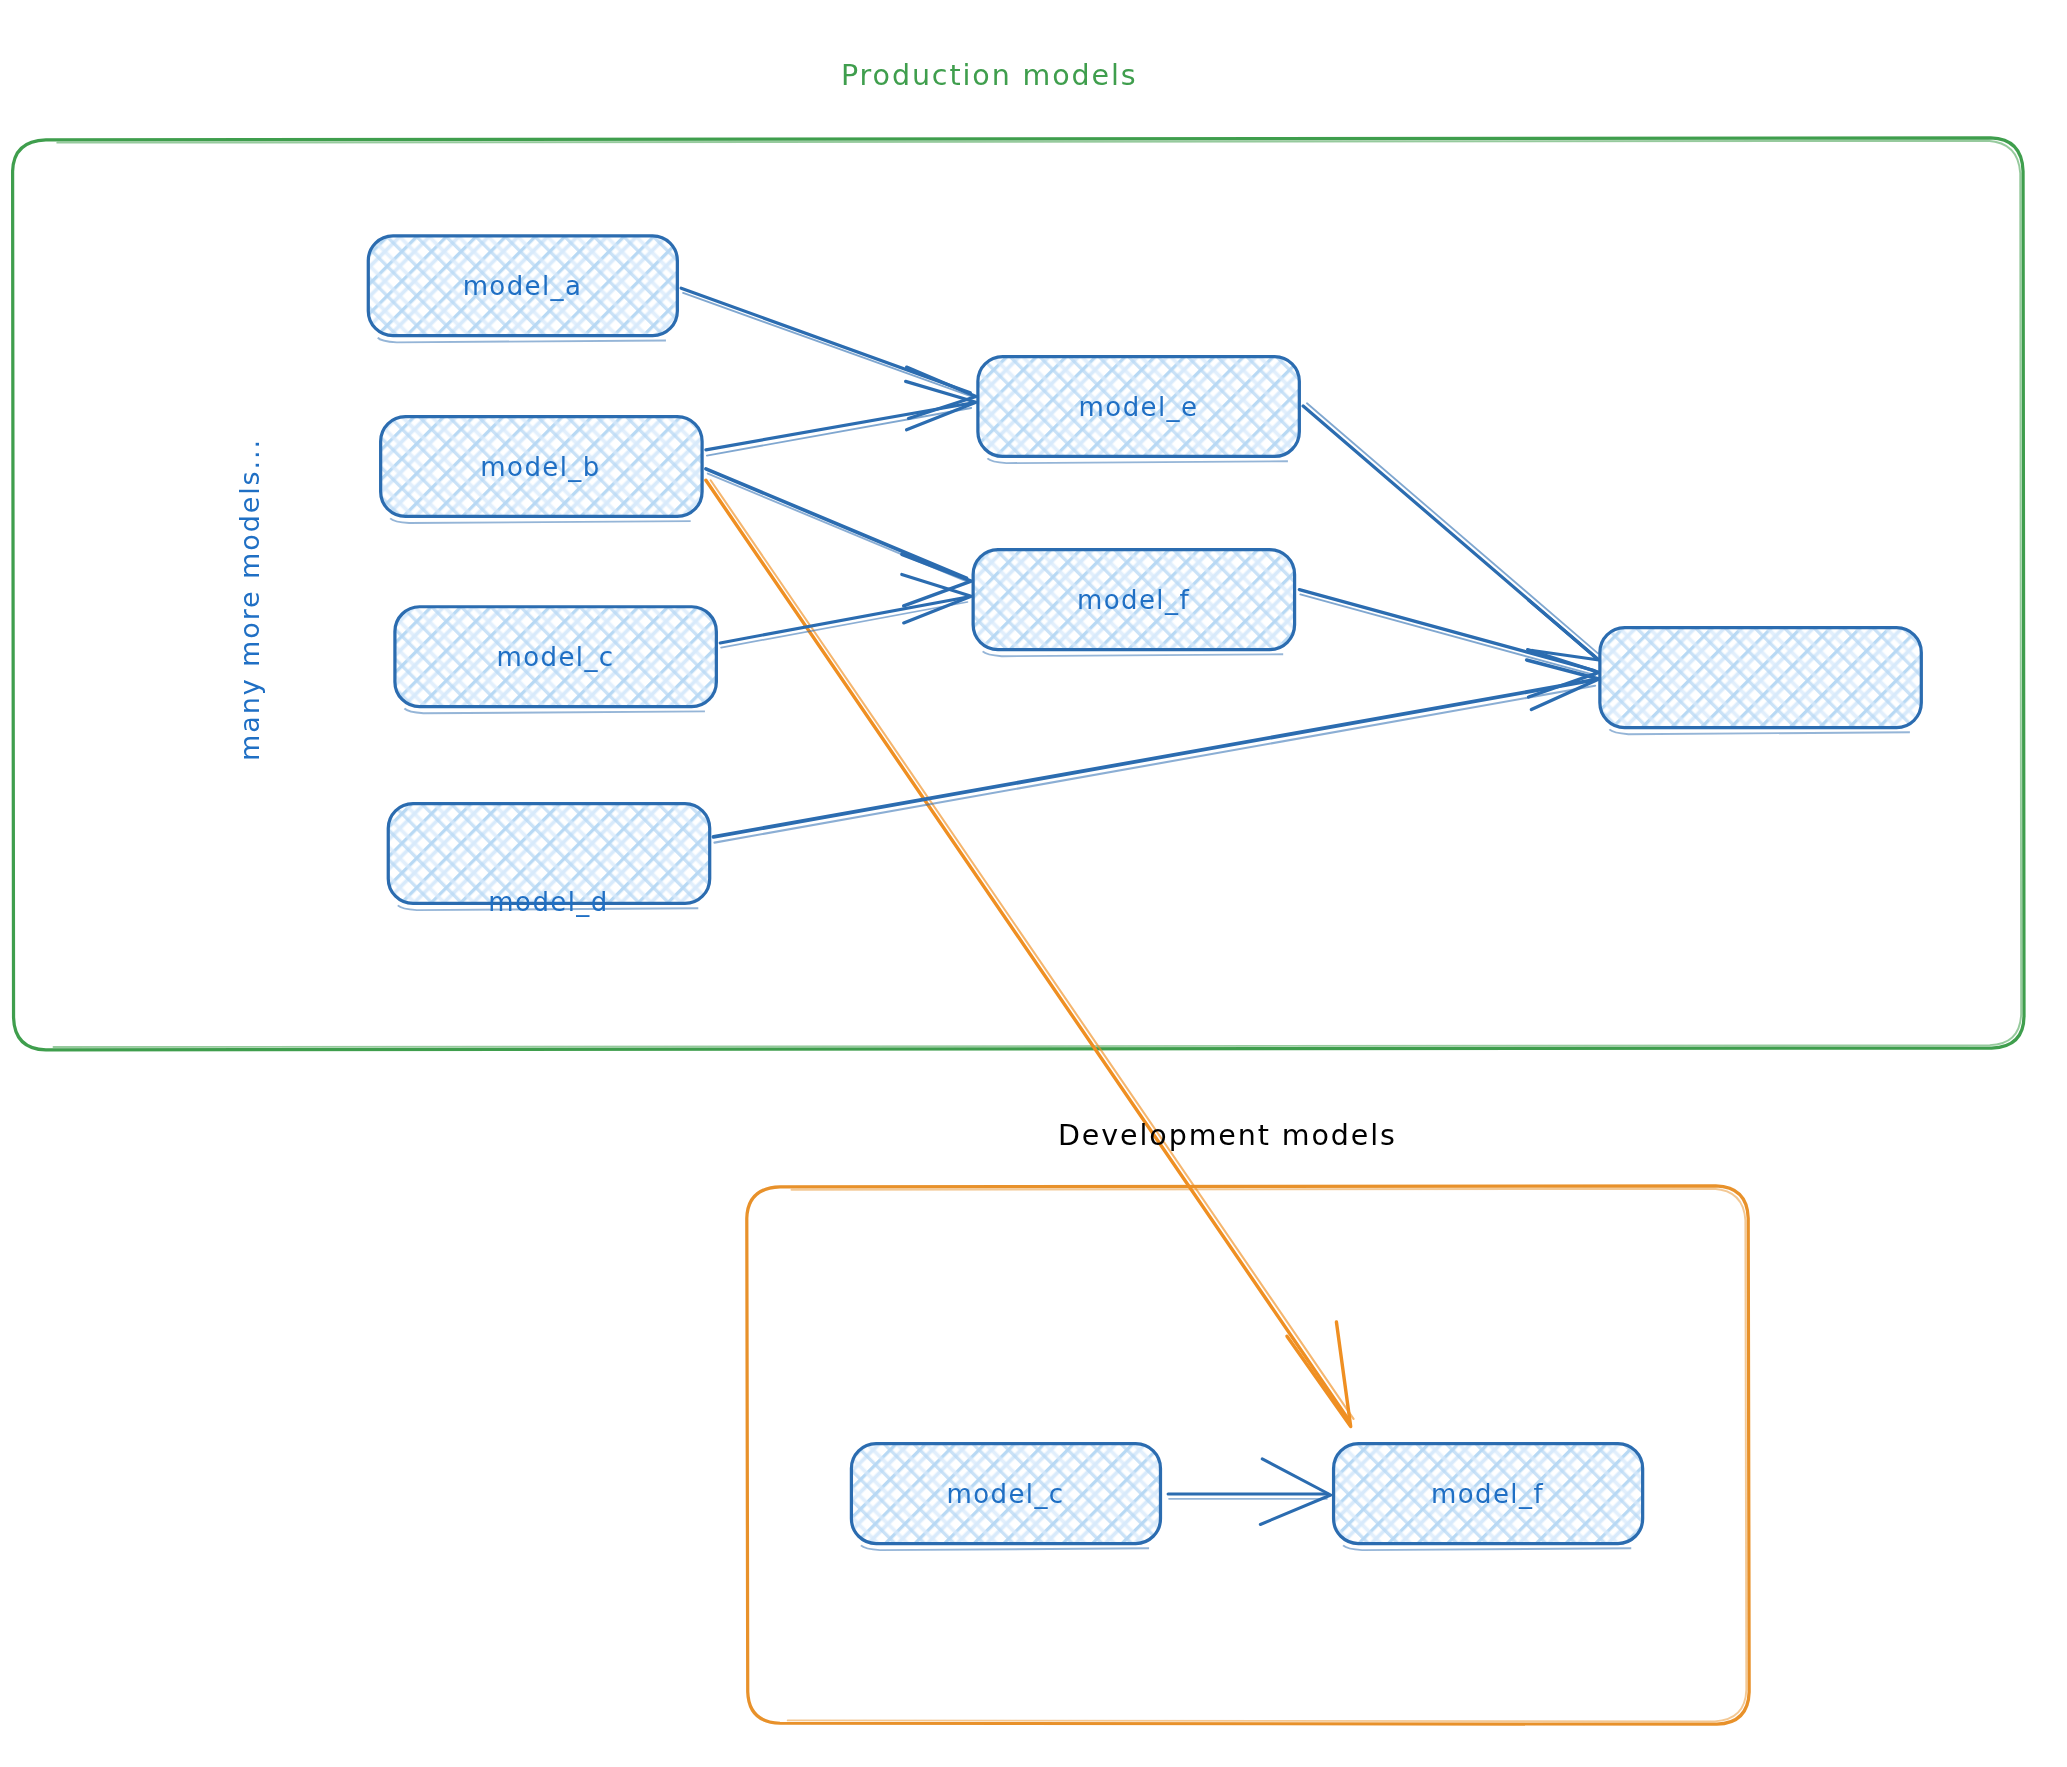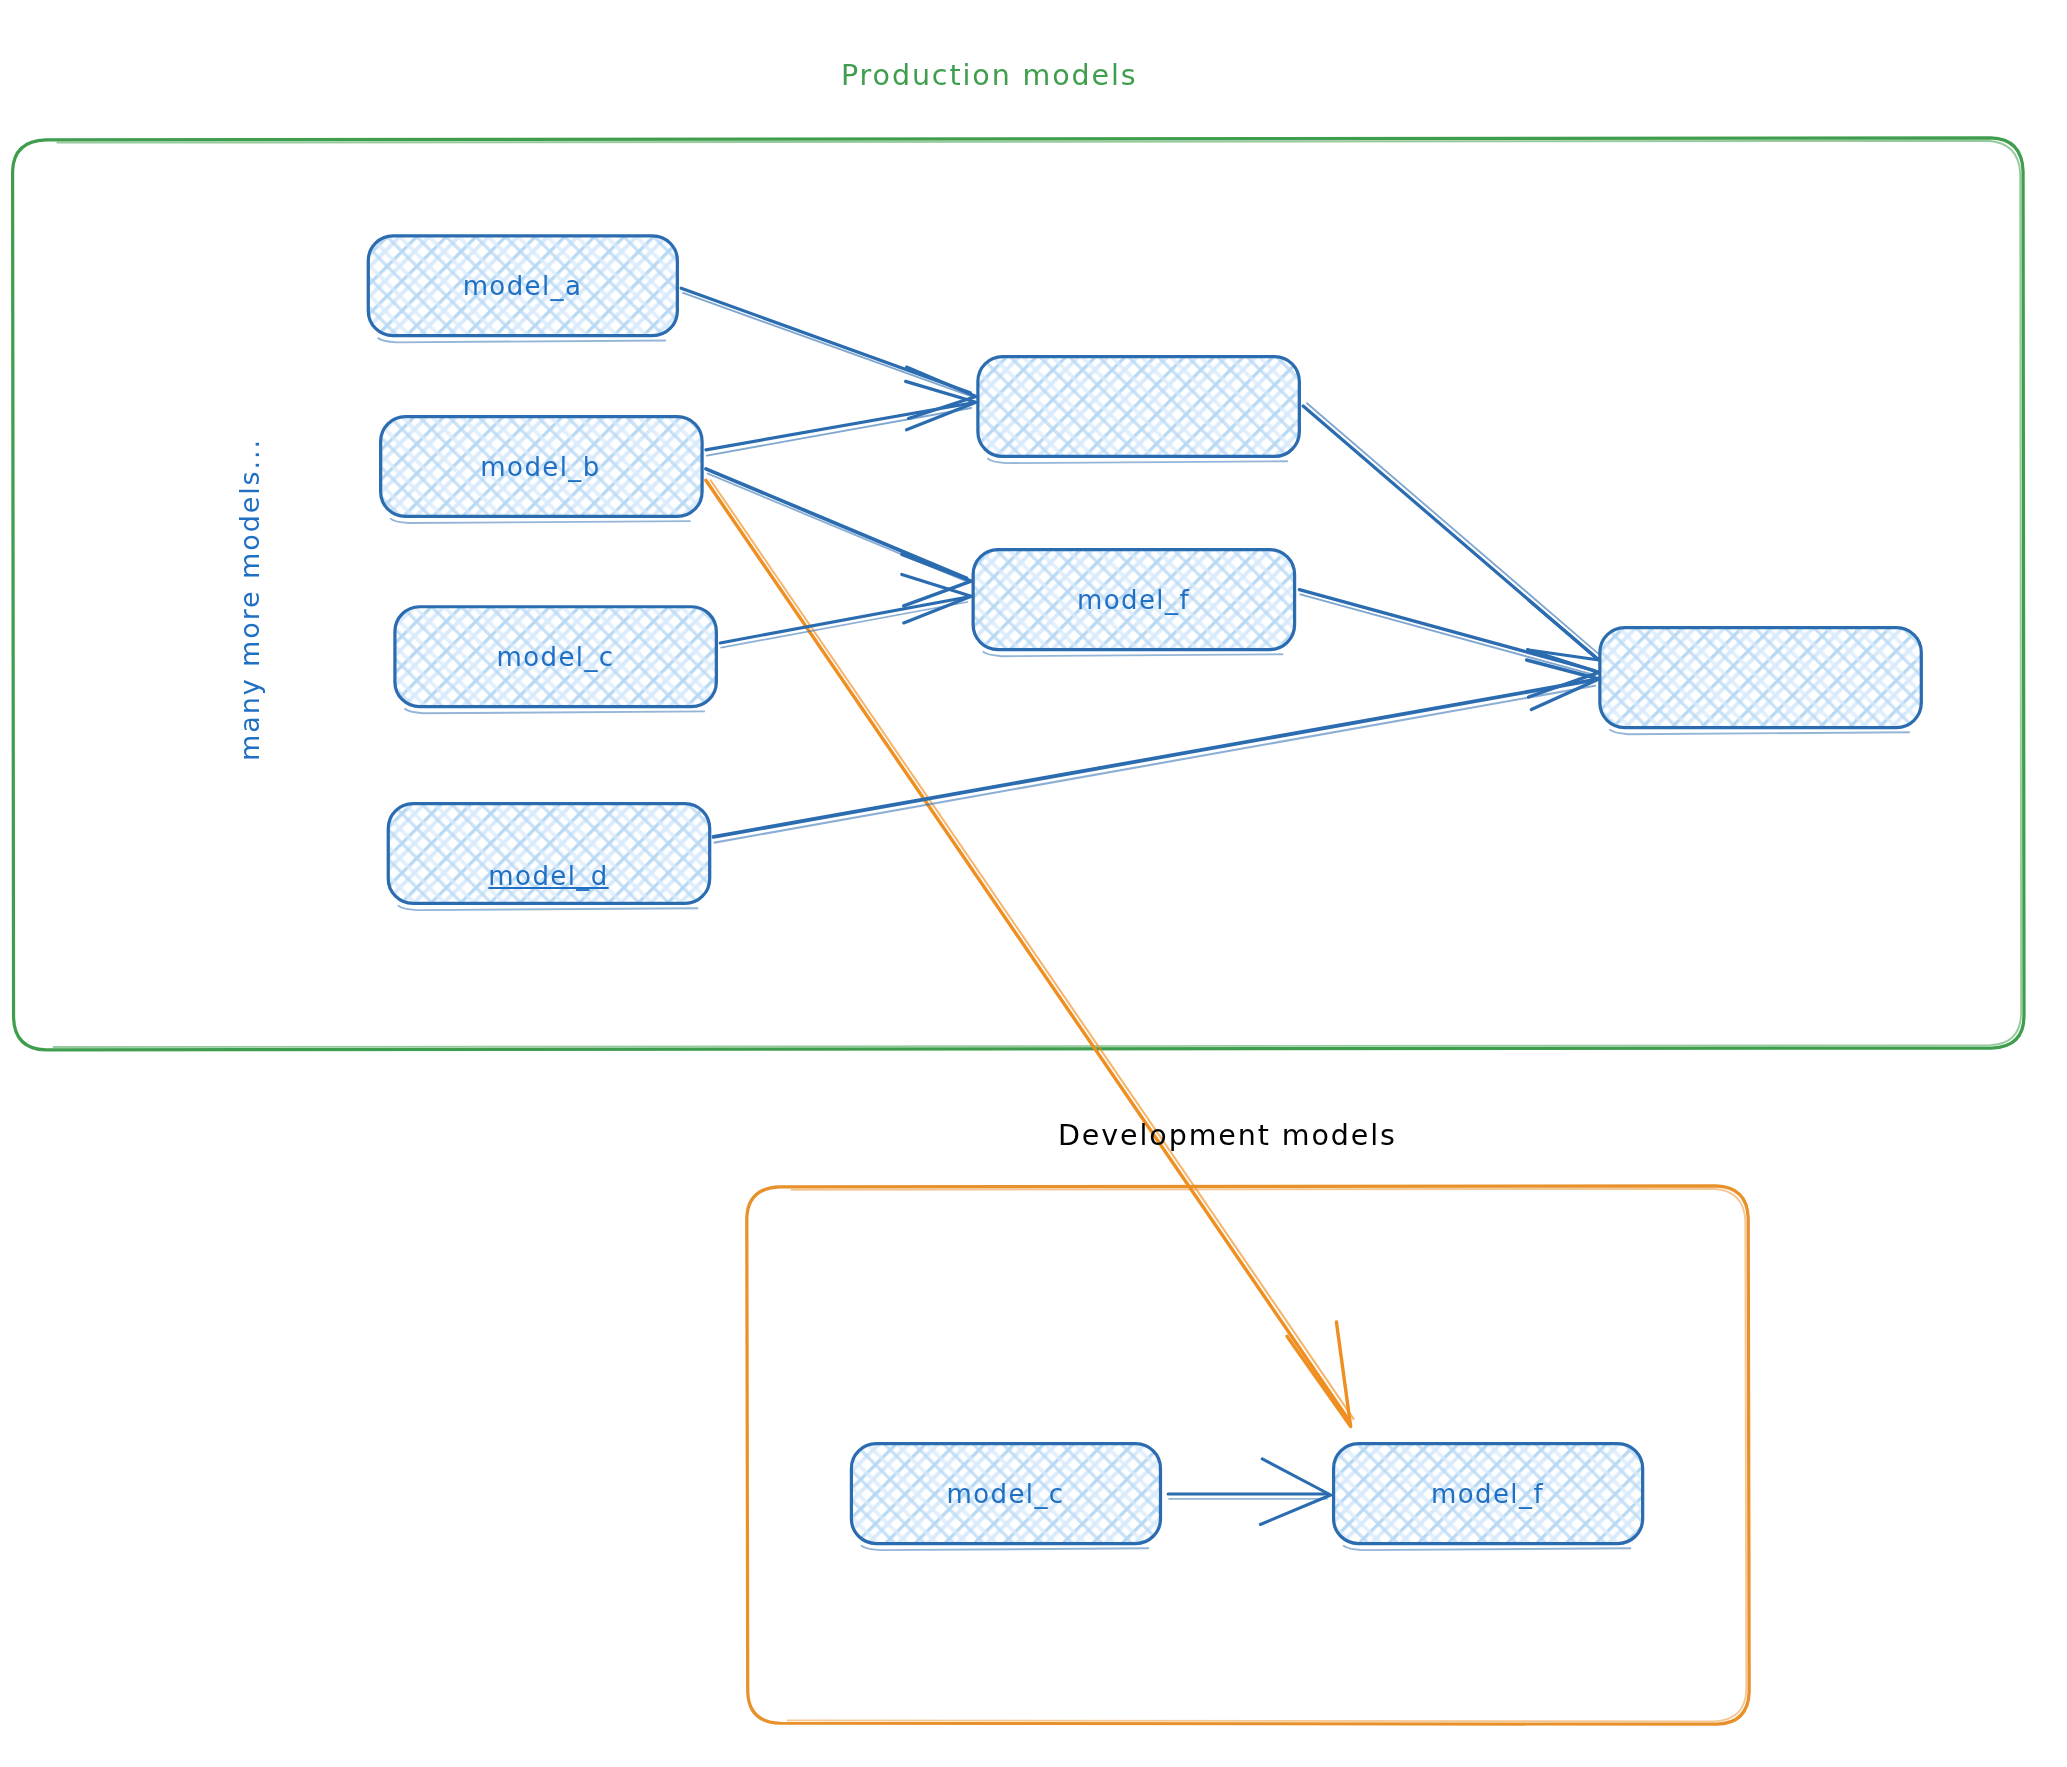--- a/index.html
+++ b/index.html
@@ -177,6 +177,7 @@
   <div class="node-label" style="left:380px;top:417px;width:321px;height:100px;">model_b</div>
   <div class="node-label" style="left:395px;top:607px;width:321px;height:100px;">model_c</div>
   <div class="node-label" style="left:388px;top:826px;width:321px;height:100px;text-decoration:underline;">model_d</div>
+  <div class="node-label" style="left:978px;top:357px;width:321px;height:100px;">model_e</div>
   <div class="node-label" style="left:973px;top:550px;width:321px;height:100px;">model_f</div>
 
   <div class="node-label" style="left:851px;top:1444px;width:309px;height:100px;">model_c</div>

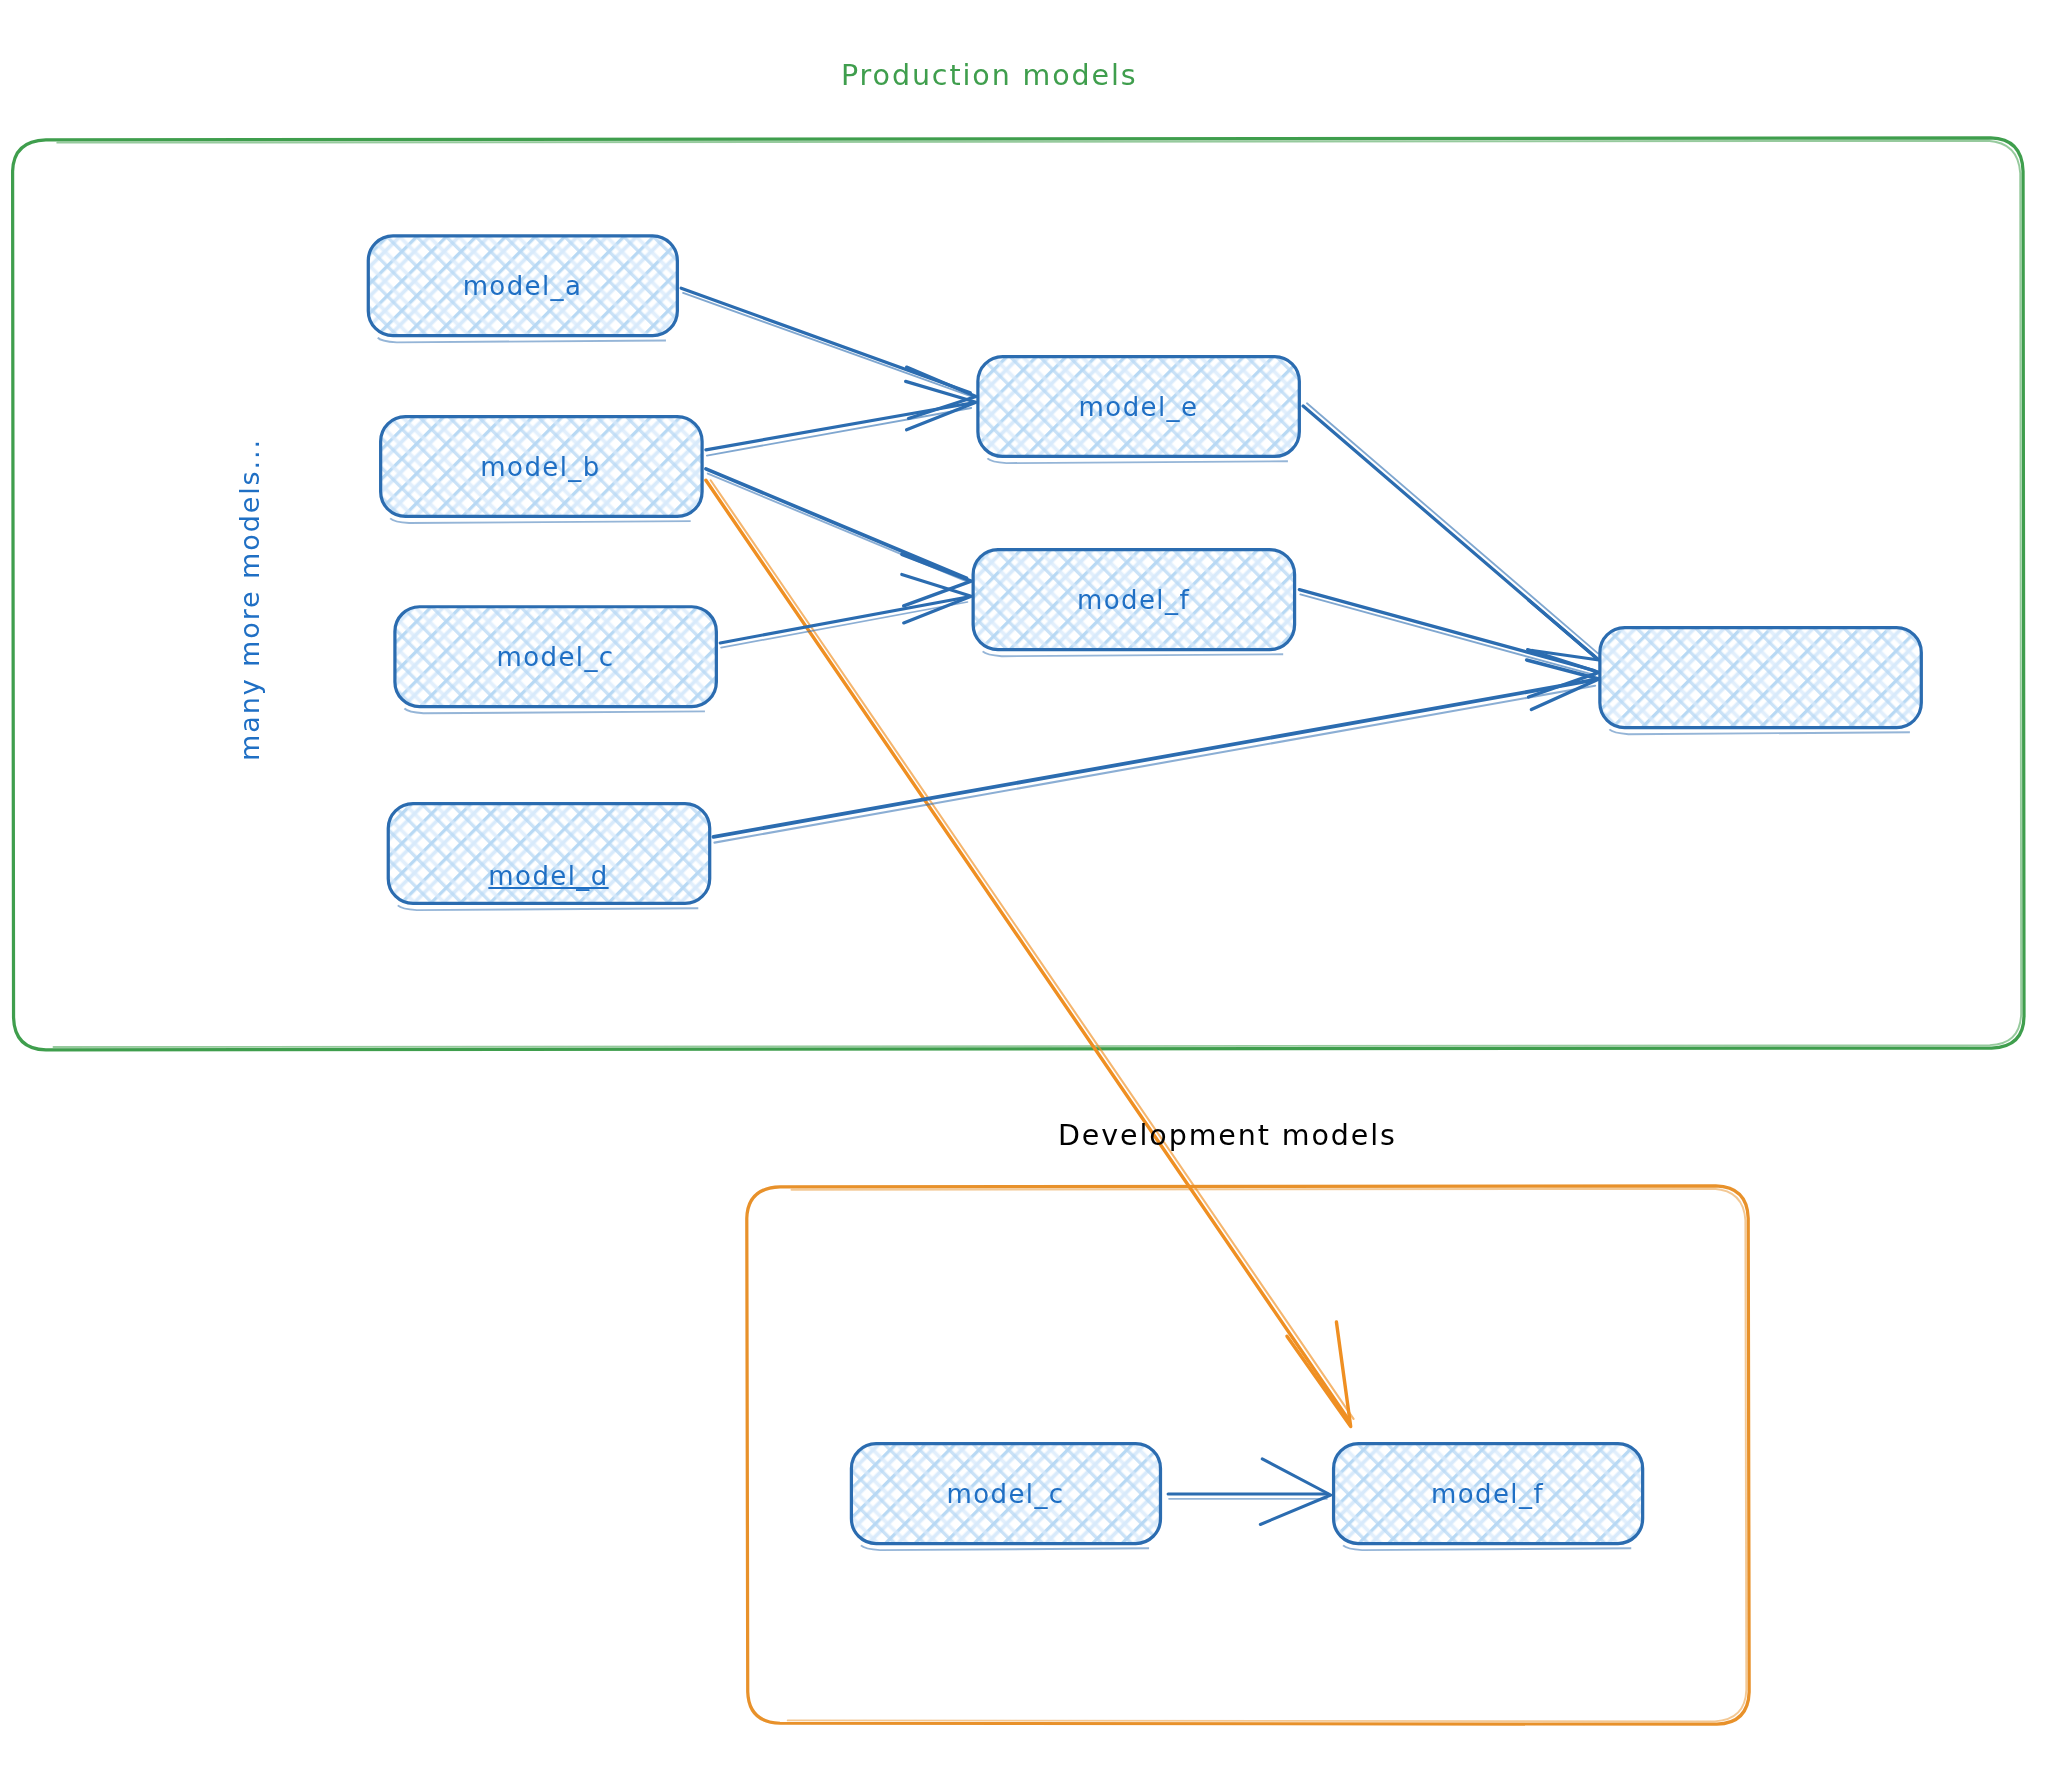--- a/index.html
+++ b/index.html
@@ -176,7 +176,7 @@
   <div class="node-label" style="left:368px;top:236px;width:309px;height:100px;">model_a</div>
   <div class="node-label" style="left:380px;top:417px;width:321px;height:100px;">model_b</div>
   <div class="node-label" style="left:395px;top:607px;width:321px;height:100px;">model_c</div>
-  <div class="node-label" style="left:388px;top:826px;width:321px;height:100px;text-decoration:underline;">model_d</div>
+  <div class="node-label" style="left:388px;top:852px;width:321px;height:100px;">model_d</div>
   <div class="node-label" style="left:978px;top:357px;width:321px;height:100px;">model_e</div>
   <div class="node-label" style="left:973px;top:550px;width:321px;height:100px;">model_f</div>
 

